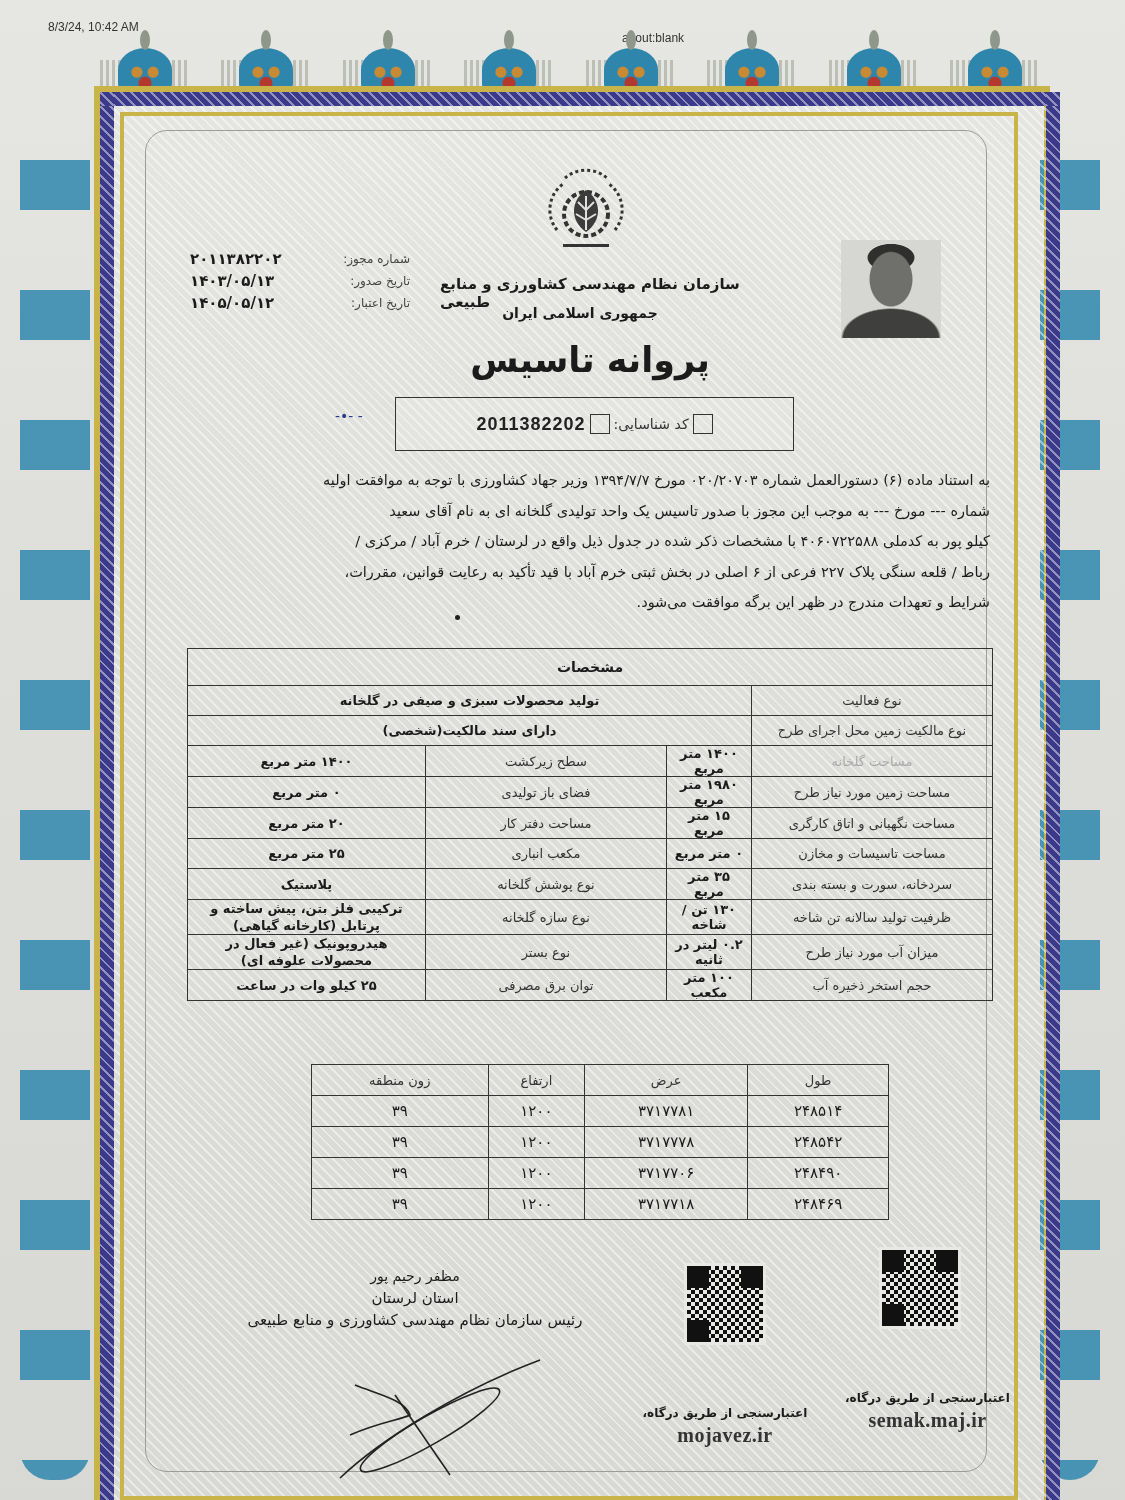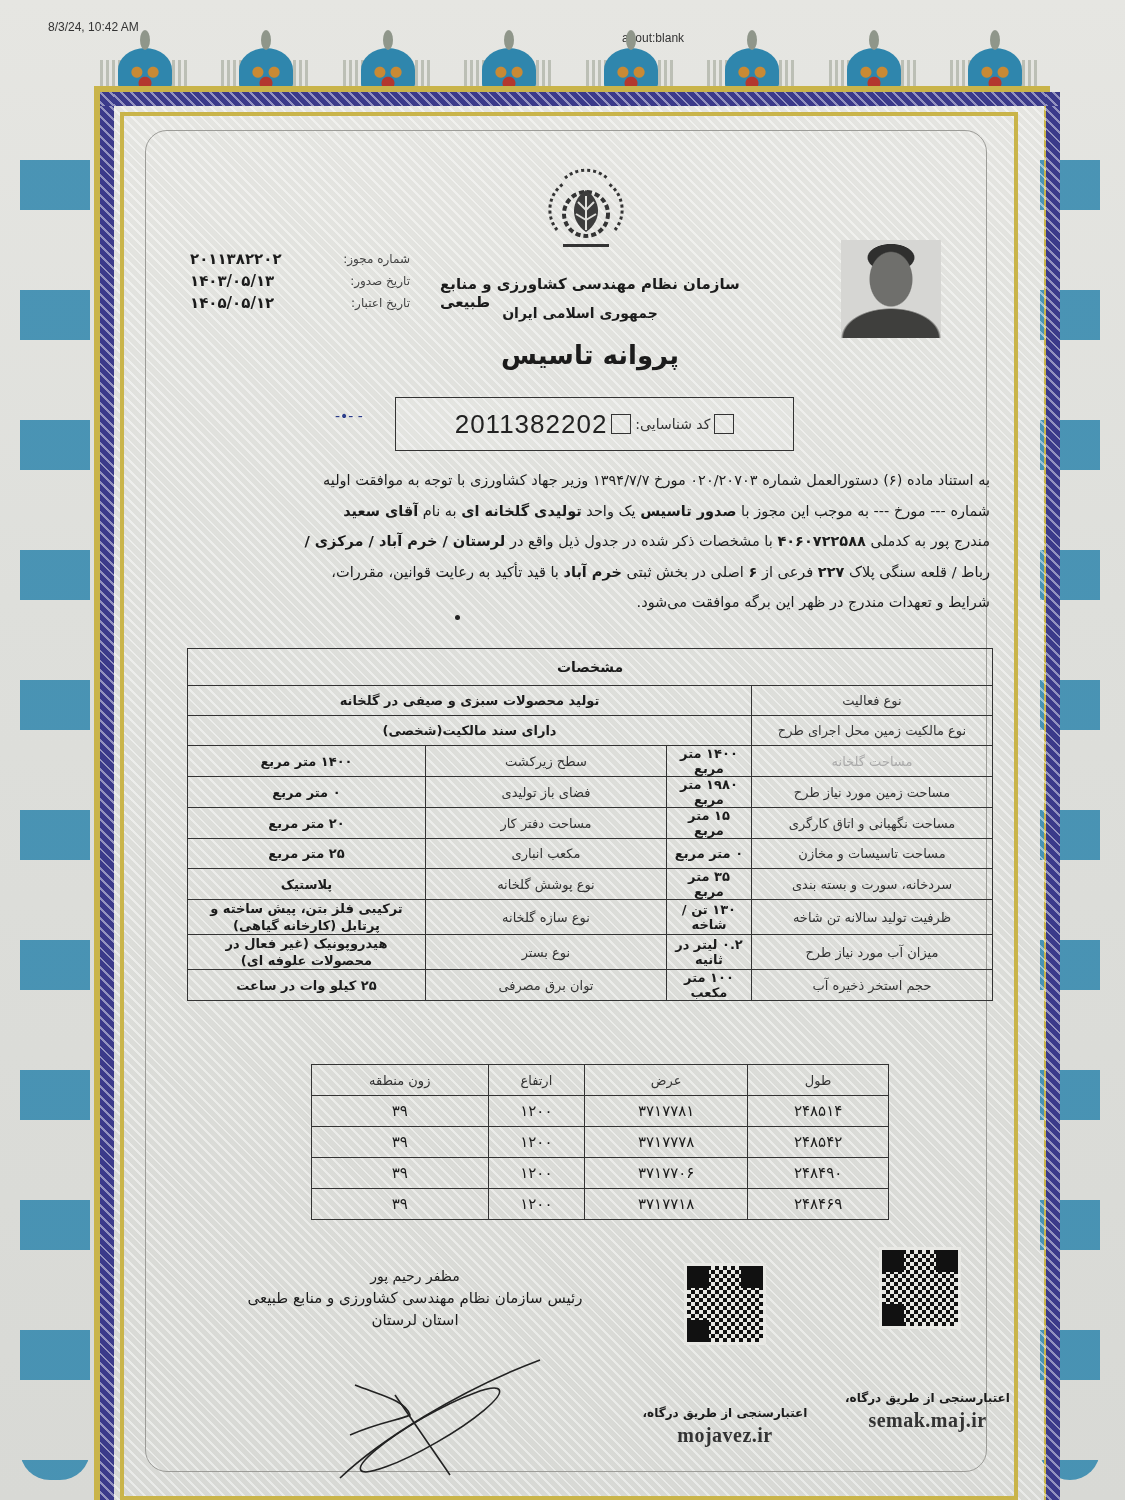--- a/index.html
+++ b/index.html
@@ -48,7 +48,7 @@
   .logo { position:absolute; left:543px; top:168px; width:86px; height:86px; }
   .org-name { position:absolute; left:440px; top:275px; width:300px; text-align:left; font-size:15px; font-weight:bold; direction:rtl; }
   .country { position:absolute; left:470px; top:305px; width:220px; text-align:center; font-size:14px; font-weight:bold; direction:rtl; }
-  .doc-title { position:absolute; left:470px; top:340px; width:240px; text-align:center; font-size:26px; font-weight:bold; direction:rtl; }
+  .doc-title { position:absolute; left:470px; top:340px; width:240px; text-align:center; font-size:35px; font-weight:bold; direction:rtl; }
   .photo { position:absolute; left:841px; top:240px; width:100px; height:98px;
     background:
       radial-gradient(ellipse 22px 28px at 50% 40%, #6f6f6c 0 95%, transparent 100%),

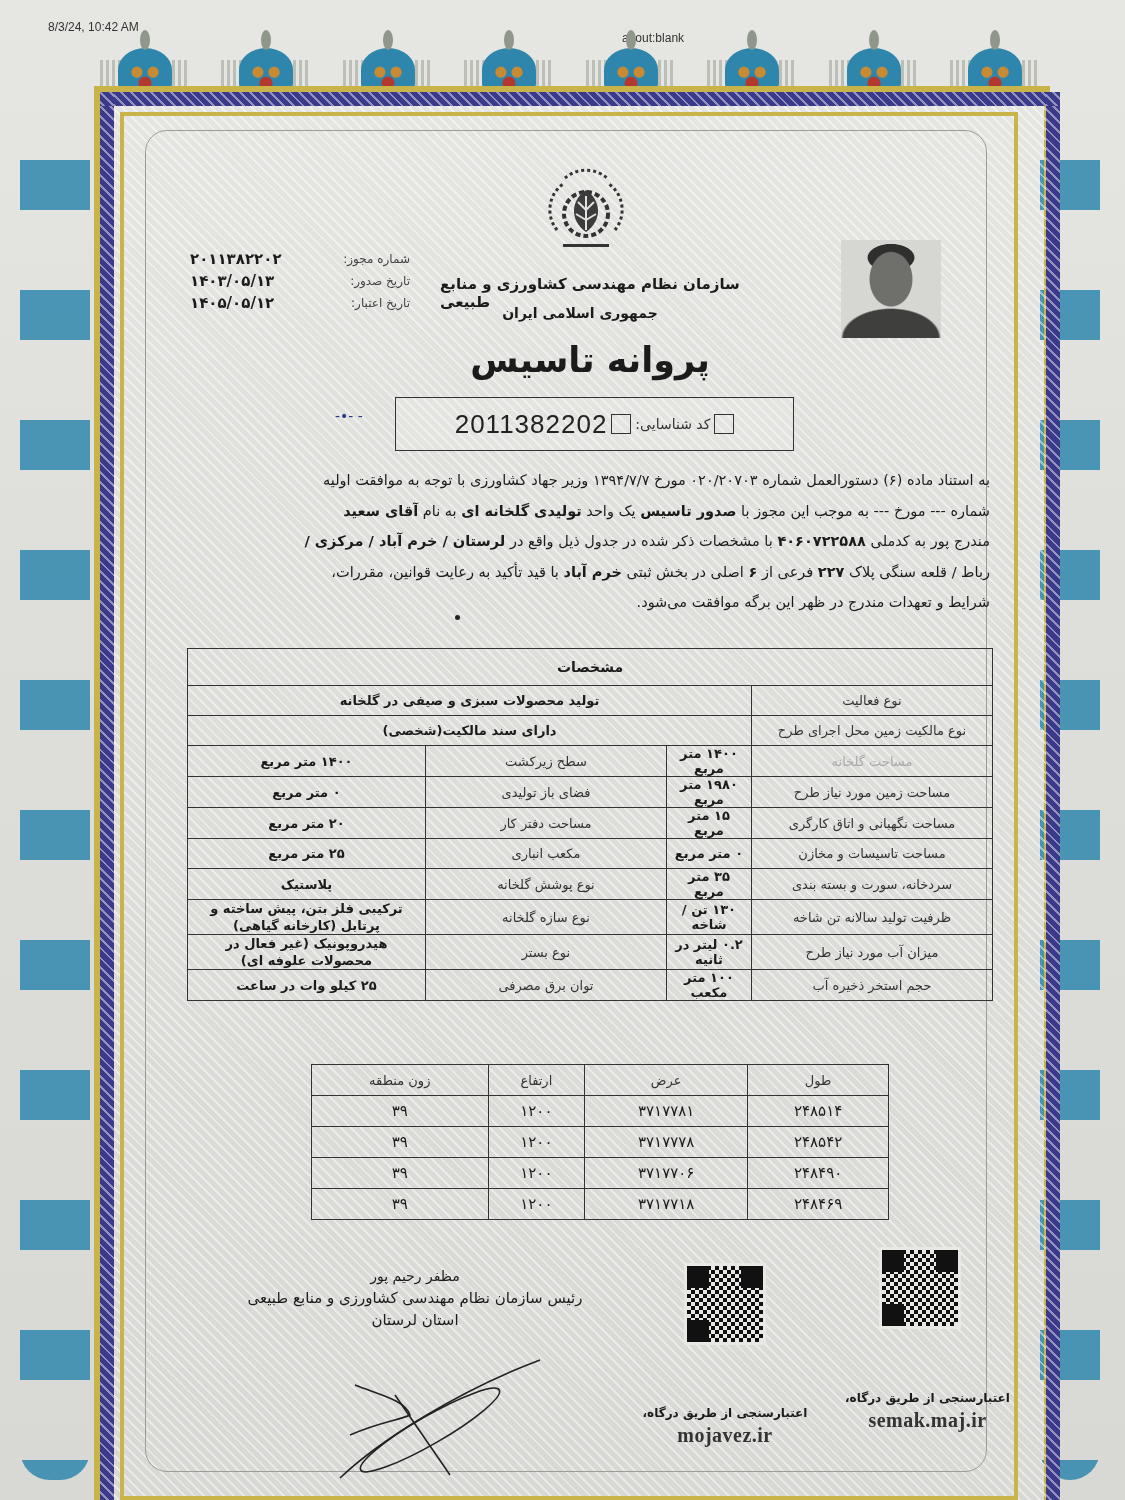--- a/index.html
+++ b/index.html
@@ -65,7 +65,7 @@
   .code-box { position:absolute; left:395px; top:397px; width:397px; height:52px; border:1px solid #333; display:flex; align-items:center; justify-content:center; direction:rtl; gap:4px; background:rgba(255,255,255,.1); }
   .code-box .cb { display:inline-block; width:18px; height:18px; border:1px solid #333; }
   .code-box .lbl { font-size:14px; color:#333; }
-  .code-box .val { font-family:"Liberation Sans", sans-serif; font-size:26px; color:#222; letter-spacing:1px; }
+  .code-box .val { font-family:"Liberation Sans", sans-serif; font-size:18px; color:#222; letter-spacing:1px;font-weight:bold; }
   .dash-mark { position:absolute; left:335px; top:408px; font-size:14px; color:#2b3c8a; }
 
   .body-text { position:absolute; left:190px; top:465px; width:800px; direction:rtl; text-align:justify; font-size:14.5px; line-height:30.5px; text-align-last:right; }

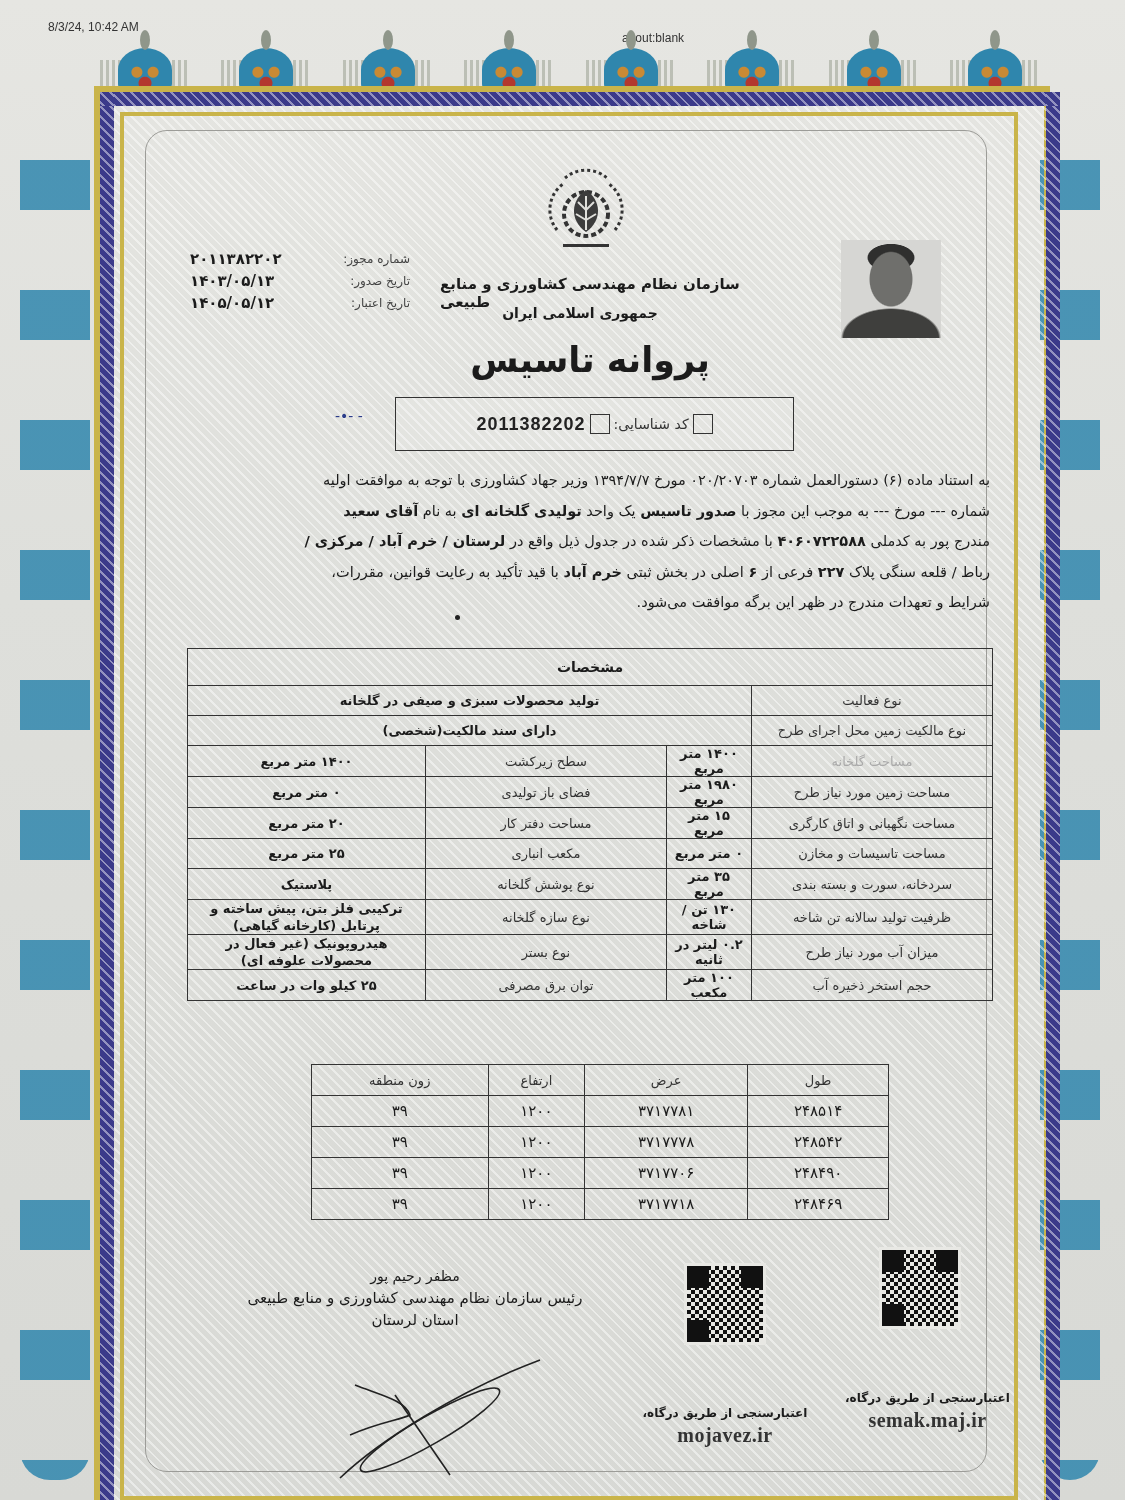--- a/index.html
+++ b/index.html
@@ -69,7 +69,7 @@
   .dash-mark { position:absolute; left:335px; top:408px; font-size:14px; color:#2b3c8a; }
 
   .body-text { position:absolute; left:190px; top:465px; width:800px; direction:rtl; text-align:justify; font-size:14.5px; line-height:30.5px; text-align-last:right; }
-  .body-text b { font-weight:bold; }
+  .body-text b { font-weight:normal; }
   .dot { position:absolute; left:455px; top:615px; width:5px; height:5px; border-radius:50%; background:#222; }
 
   

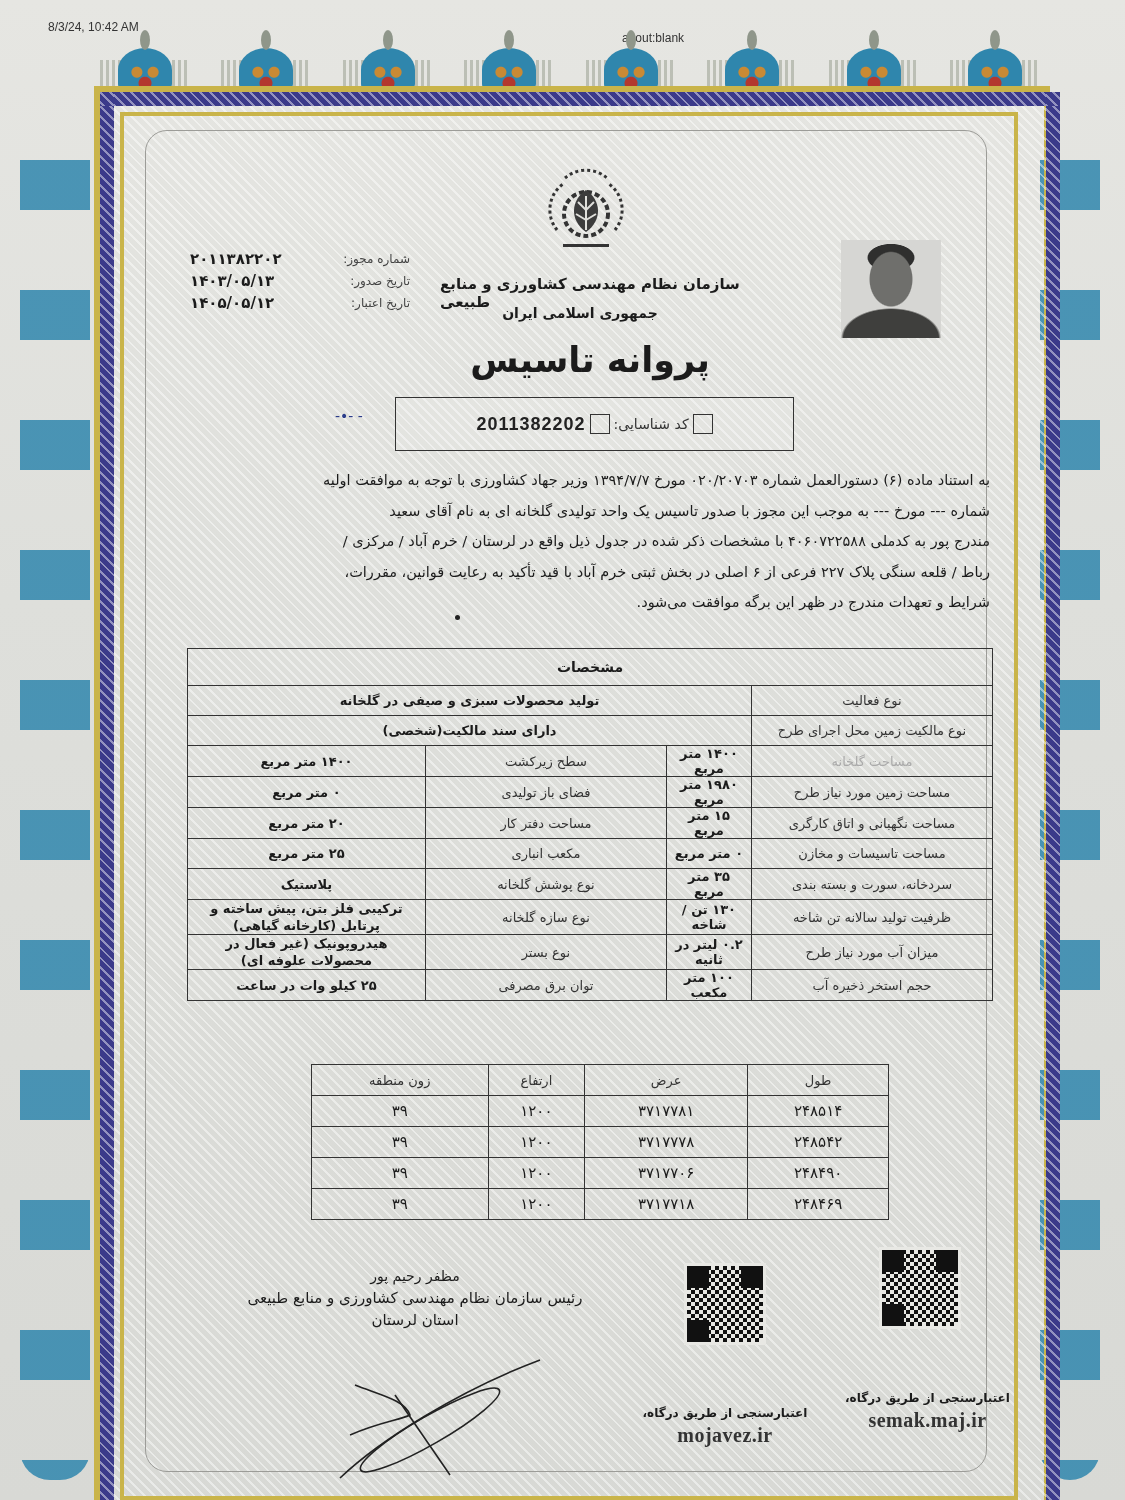--- a/index.html
+++ b/index.html
@@ -213,7 +213,7 @@
       <span>شماره --- مورخ --- به موجب این مجوز با</span> <b>صدور تاسیس</b> <span>یک واحد</span> <b>تولیدی گلخانه ای</b> <span>به نام</span> <b>آقای سعید</b>
     </div>
     <div>
-      <span>مندرج پور به کدملی</span> <b>۴۰۶۰۷۲۲۵۸۸</b> <span>با مشخصات ذکر شده در جدول ذیل واقع در</span> <b>لرستان / خرم آباد / مرکزی /</b>
+      <span>کیلو پور به کدملی</span> <b>۴۰۶۰۷۲۲۵۸۸</b> <span>با مشخصات ذکر شده در جدول ذیل واقع در</span> <b>لرستان / خرم آباد / مرکزی /</b>
     </div>
     <div>
       <span>رباط / قلعه سنگی پلاک</span> <b>۲۲۷</b> <span>فرعی از</span> <b>۶</b> <span>اصلی در بخش ثبتی</span> <b>خرم آباد</b> <span>با قید تأکید به رعایت قوانین، مقررات،</span>

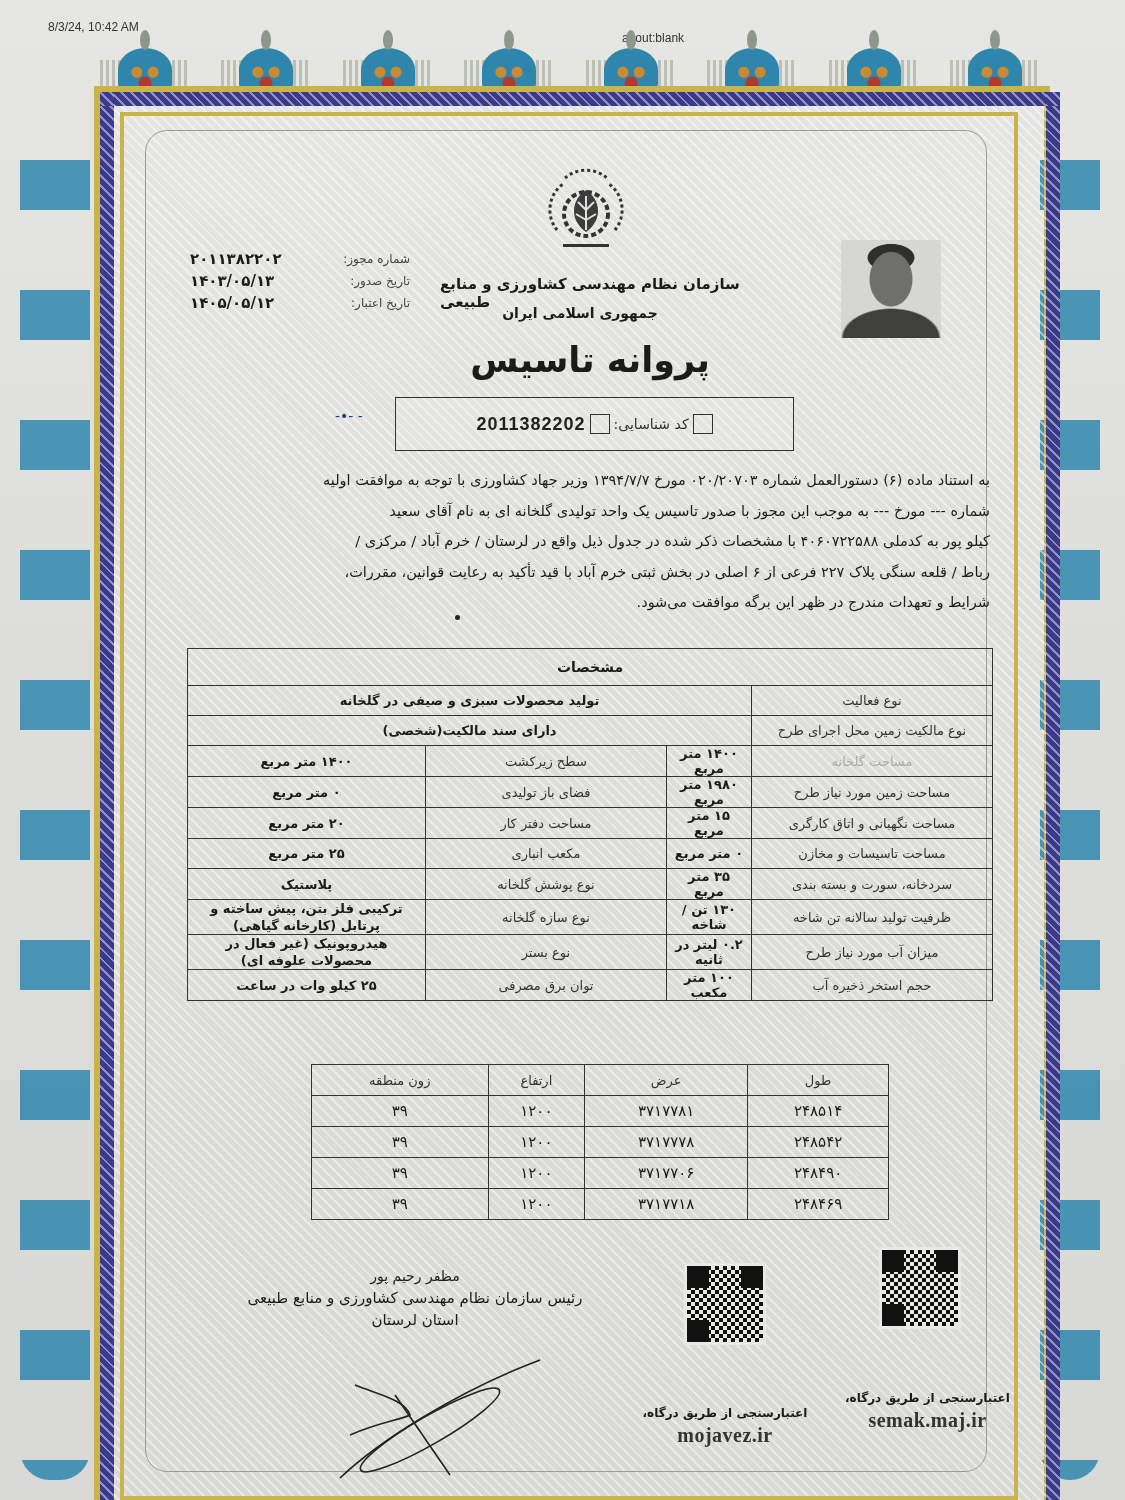--- a/index.html
+++ b/index.html
@@ -323,8 +323,8 @@
 
   <div class="sign">
     <div class="name">مظفر رحیم پور</div>
+    <div>استان لرستان</div>
     <div>رئیس سازمان نظام مهندسی کشاورزی و منابع طبیعی</div>
-    <div>استان لرستان</div>
   </div>
   <svg class="signature" viewBox="0 0 300 140">
     <g fill="none" stroke="#222" stroke-width="1.6">

